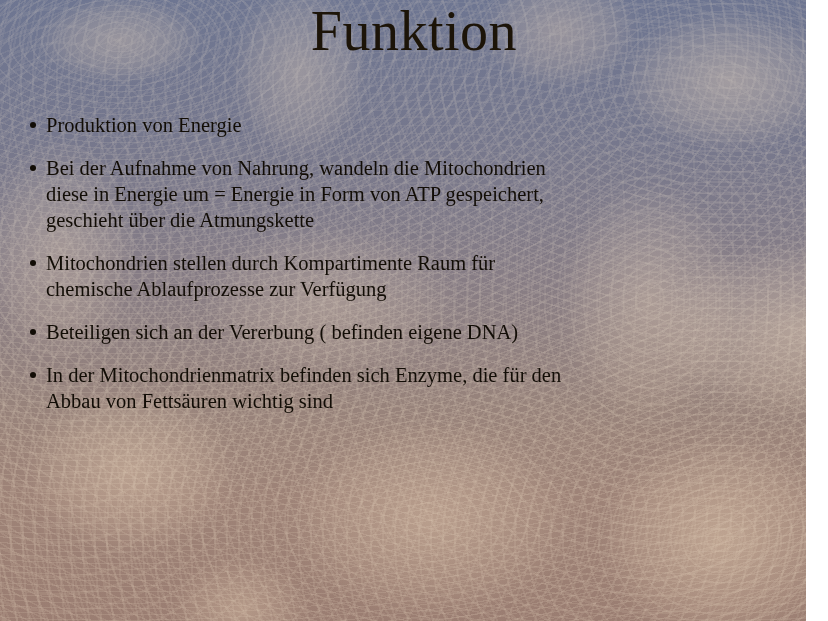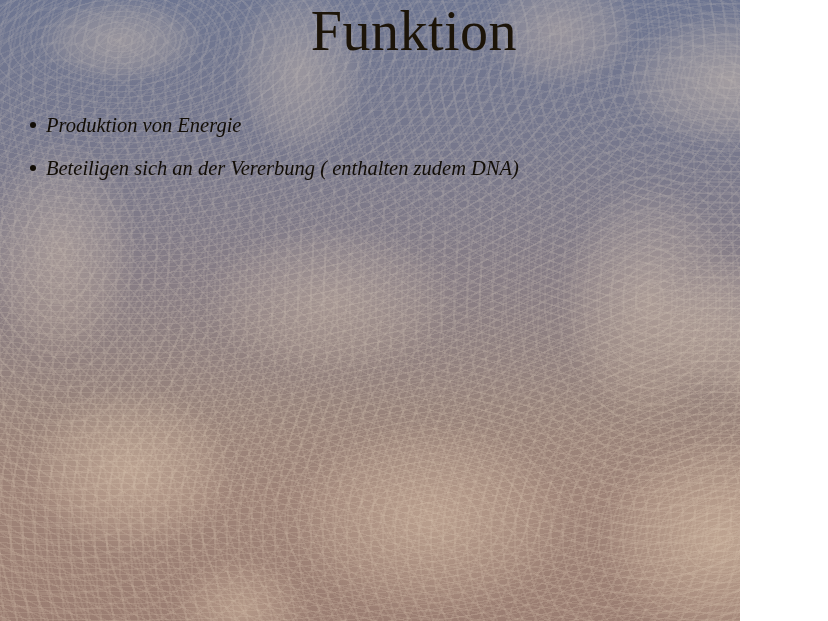--- a/index.html
+++ b/index.html
@@ -14,7 +14,7 @@
   }
   .slide {
     position: relative;
-    width: 740px;
+    width: 806px;
     height: 621px;
     background: #7d8298;
     overflow: hidden;

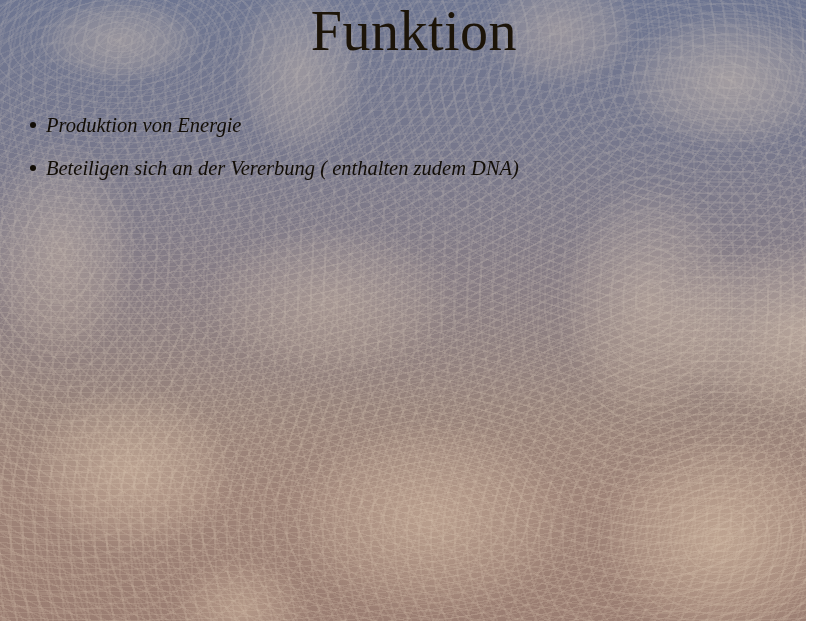--- a/index.html
+++ b/index.html
@@ -84,7 +84,6 @@
     top: 112px;
     left: 28px;
     width: 770px;
-    font-style: italic;
   }
   .bullet {
     position: relative;

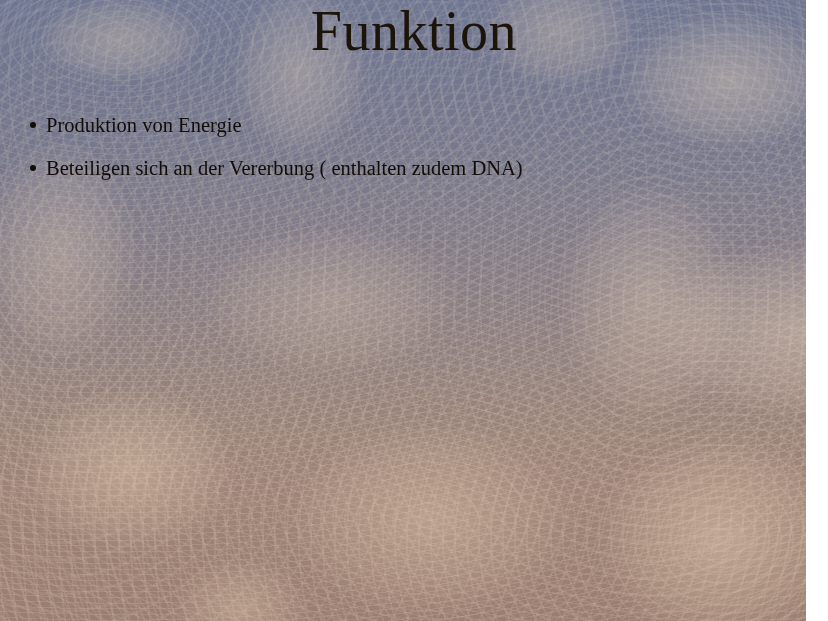--- a/index.html
+++ b/index.html
@@ -127,6 +127,12 @@
       </div>
       <div class="bullet">
         <span class="dot"></span>
+        <span class="txt">Bei der Aufnahme von Nahrung, wandeln die Mitochondrien
+diese in Energie um = Energie in Form von ATP gespeichert,
+geschieht über die Atmungskette</span>
+      </div>
+      <div class="bullet">
+        <span class="dot"></span>
         <span class="txt">Beteiligen sich an der Vererbung ( enthalten zudem DNA)</span>
       </div>
     </div>

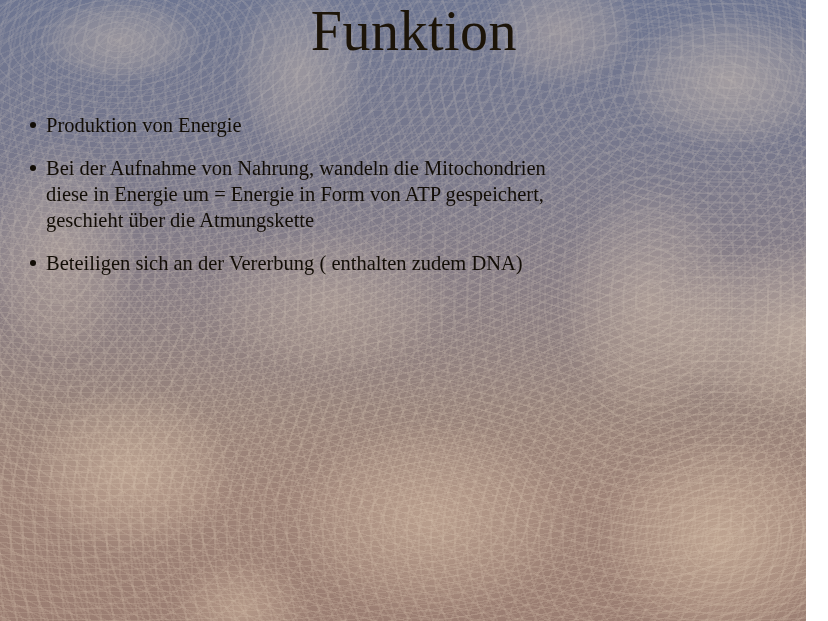--- a/index.html
+++ b/index.html
@@ -133,6 +133,11 @@
       </div>
       <div class="bullet">
         <span class="dot"></span>
+        <span class="txt">Mitochondrien stellen durch Kompartimente Raum für
+chemische Ablaufprozesse zur Verfügung</span>
+      </div>
+      <div class="bullet">
+        <span class="dot"></span>
         <span class="txt">Beteiligen sich an der Vererbung ( enthalten zudem DNA)</span>
       </div>
     </div>

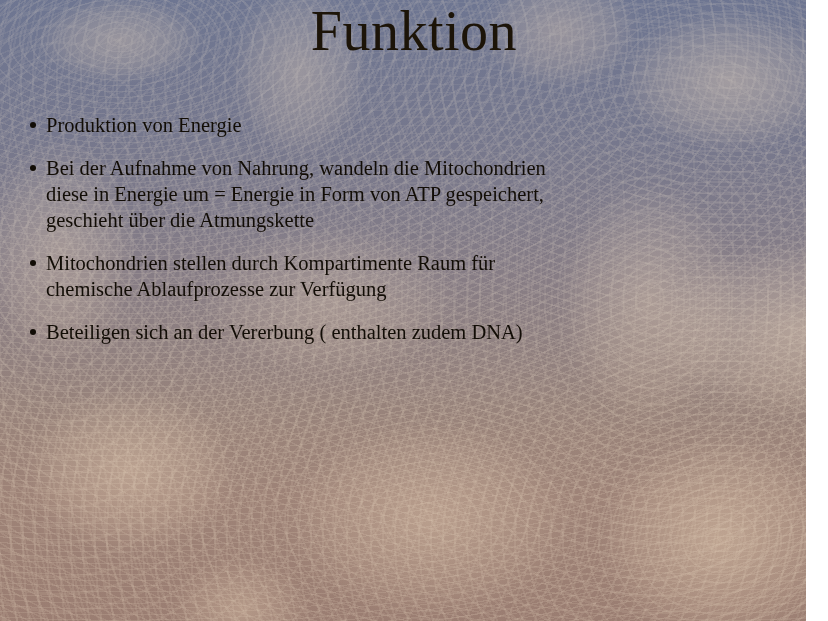--- a/index.html
+++ b/index.html
@@ -138,7 +138,7 @@
       </div>
       <div class="bullet">
         <span class="dot"></span>
-        <span class="txt">Beteiligen sich an der Vererbung ( enthalten zudem DNA)</span>
+        <span class="txt">Beteiligen sich an der Vererbung ( befinden eigene DNA)</span>
       </div>
     </div>
   </div>

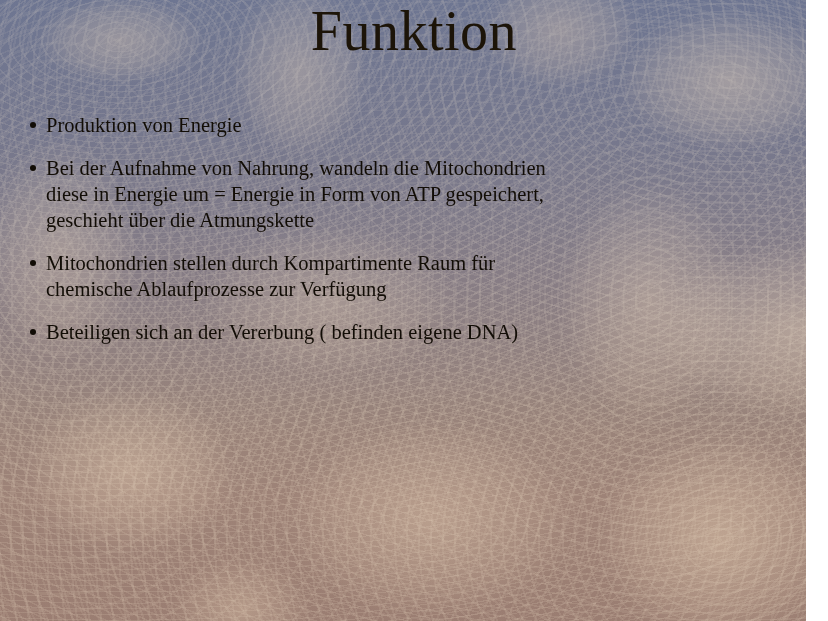--- a/index.html
+++ b/index.html
@@ -140,6 +140,11 @@
         <span class="dot"></span>
         <span class="txt">Beteiligen sich an der Vererbung ( befinden eigene DNA)</span>
       </div>
+      <div class="bullet">
+        <span class="dot"></span>
+        <span class="txt">In der Mitochondrienmatrix befinden sich Enzyme, die für den
+Abbau von Fettsäuren wichtig sind</span>
+      </div>
     </div>
   </div>
 </div>

